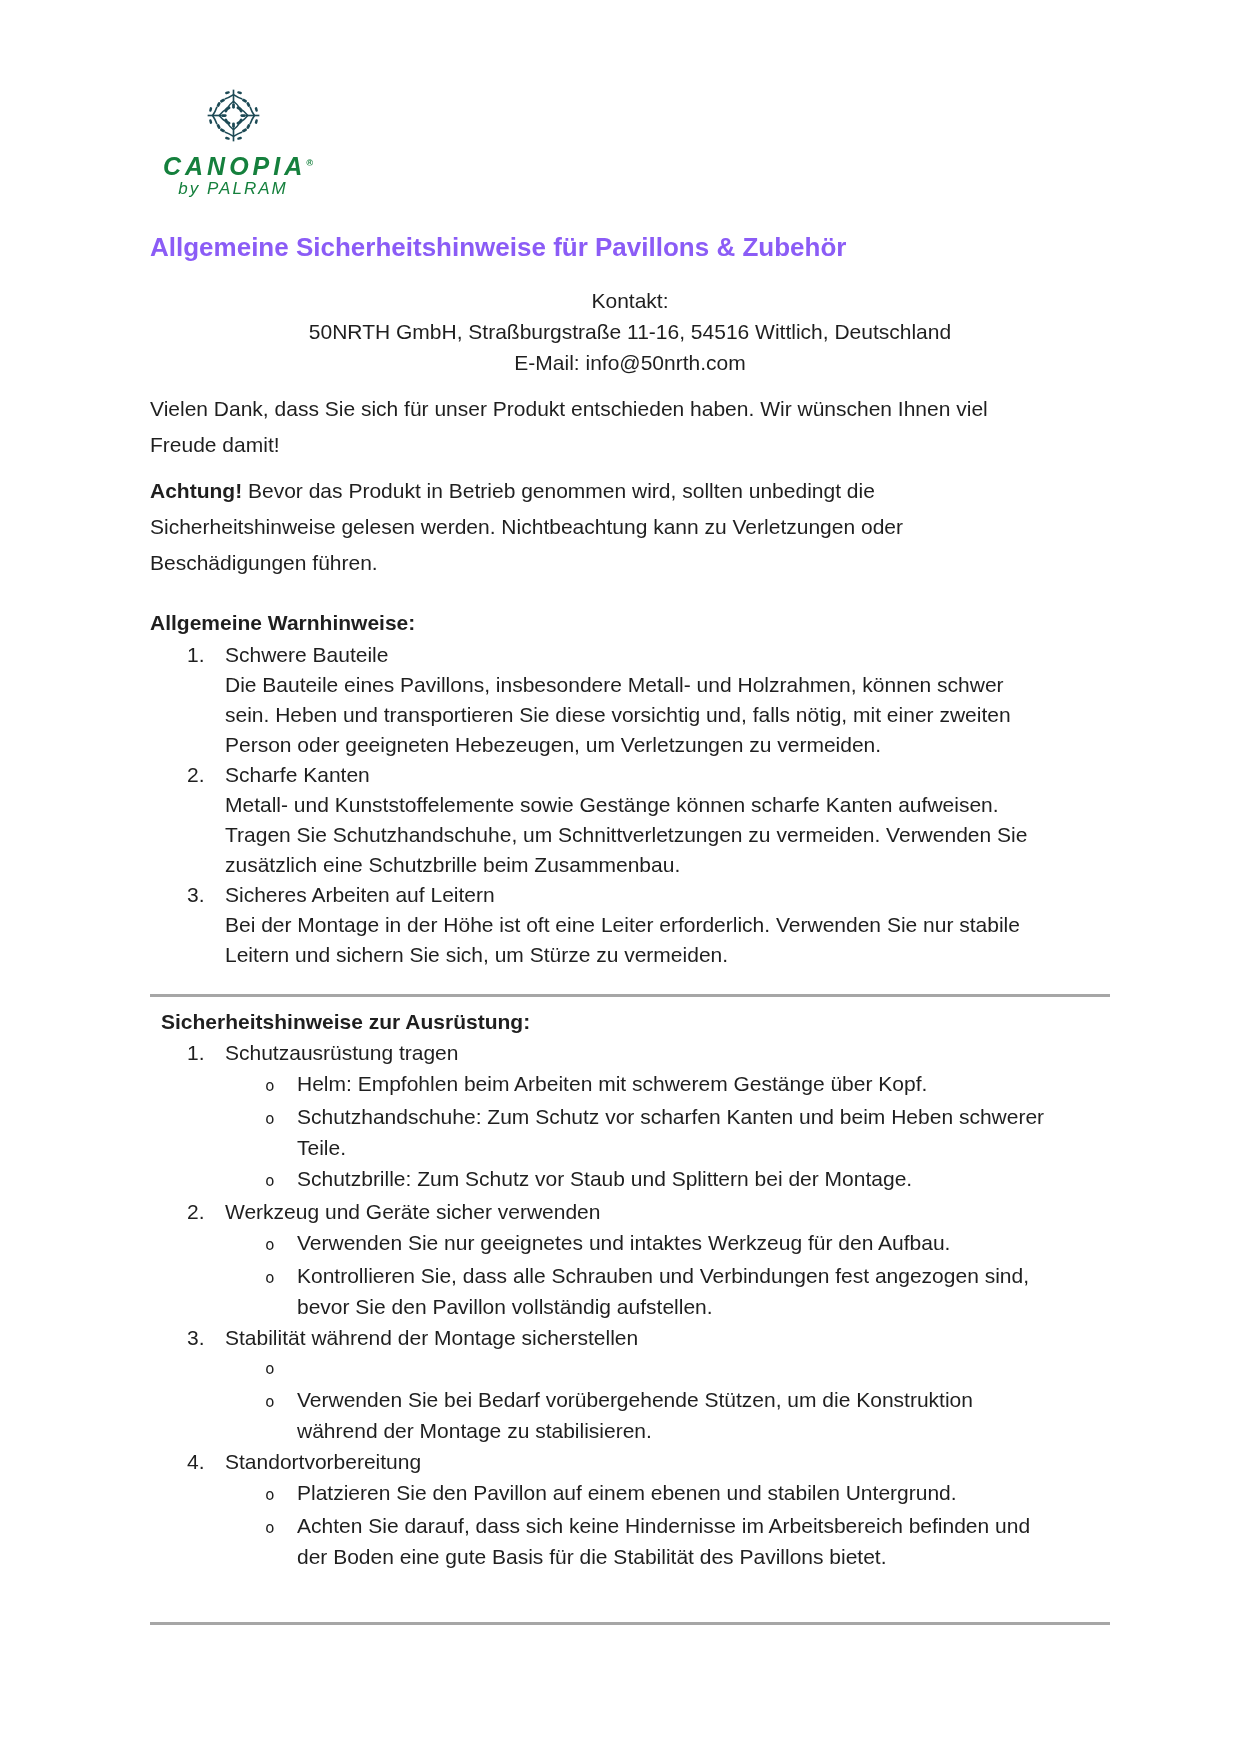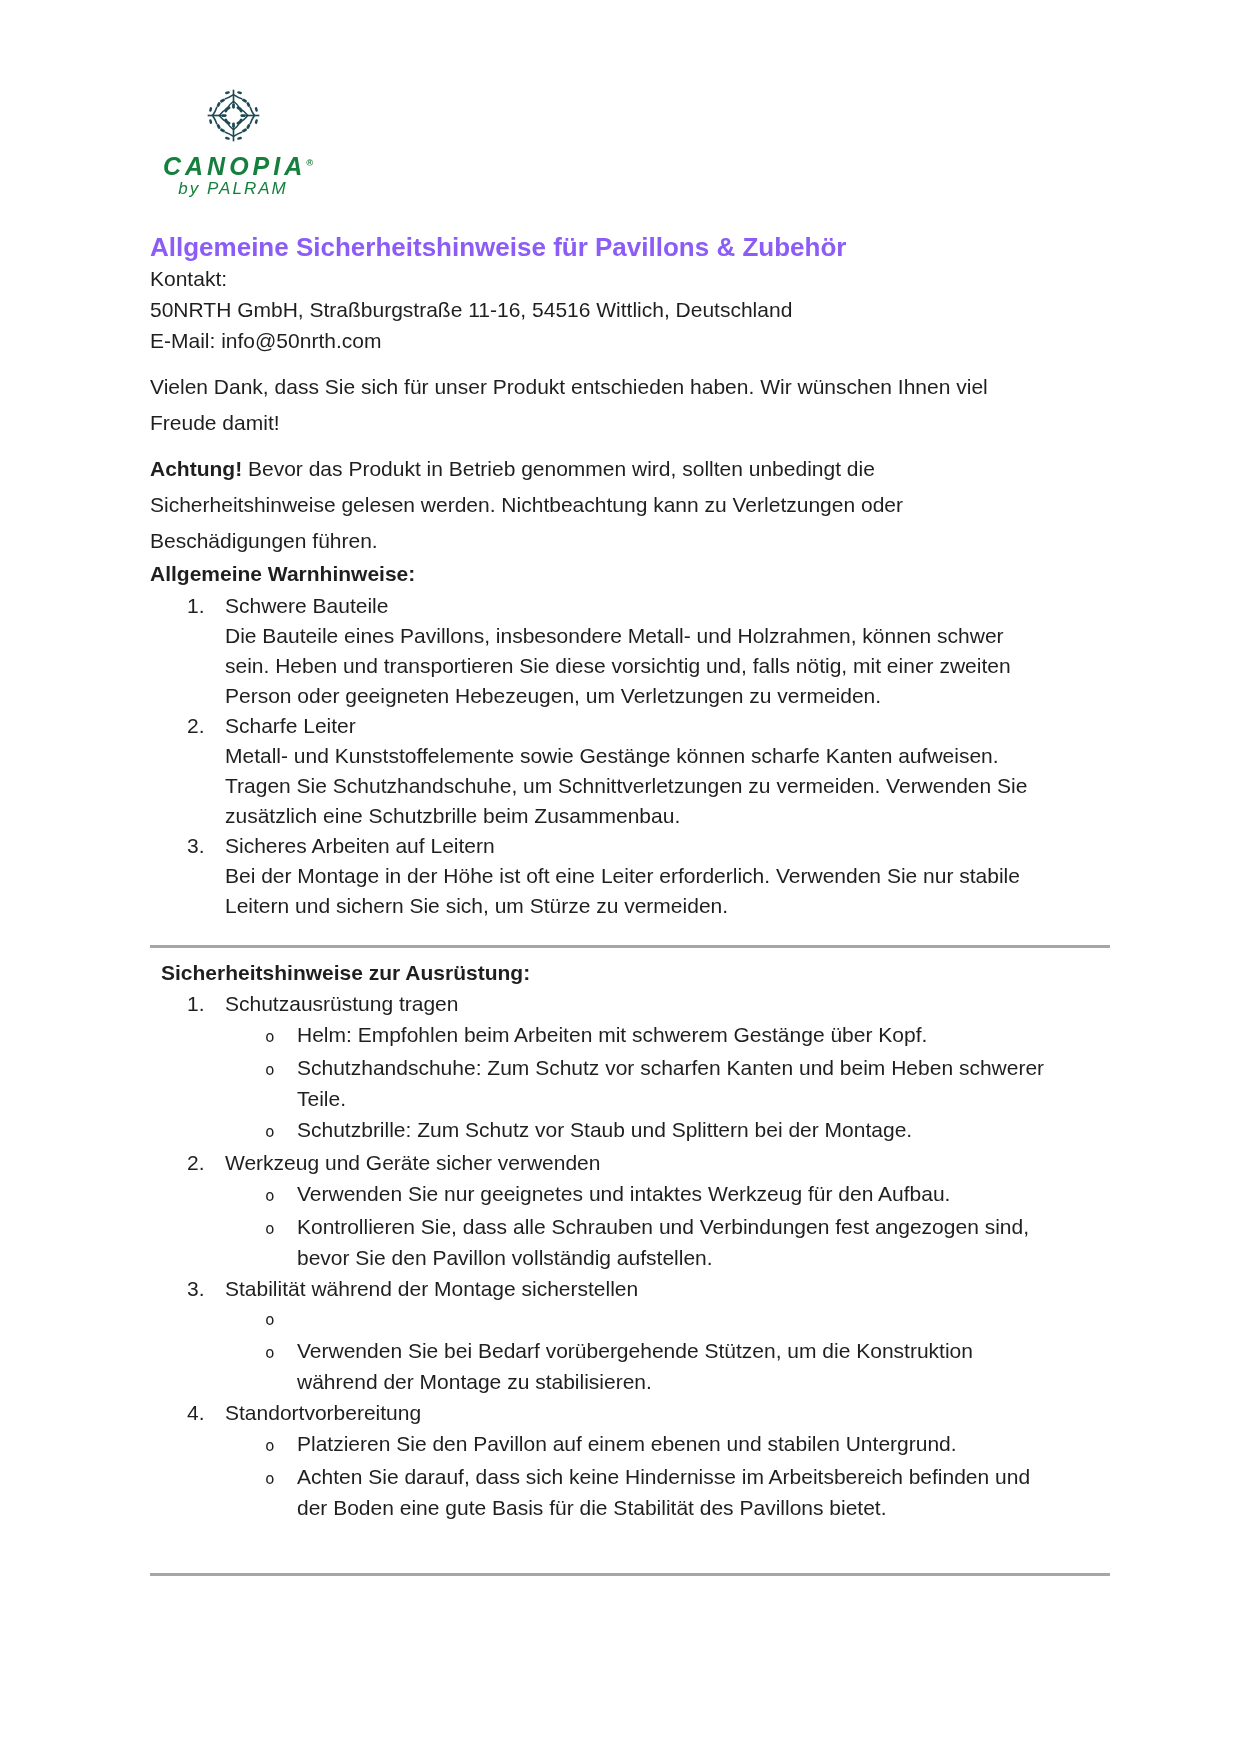--- a/index.html
+++ b/index.html
@@ -16,7 +16,7 @@
   .byline{font-size:17px;line-height:13px;letter-spacing:2px;margin-top:3px;font-weight:500;white-space:nowrap;}
   
   h1{font-size:26px;line-height:32px;font-weight:700;margin:36px 0 0;color:#8b5cf6;white-space:nowrap;}
-  .contact{font-size:21px;line-height:31px;white-space:nowrap;}
+  .contact{margin-top:22px;font-size:21px;line-height:31px;white-space:nowrap;text-align:center;}
   .para{font-size:21px;line-height:36px;white-space:nowrap;}
   .para-intro{margin-top:13px;}
   .para-attention{margin-top:10px;}

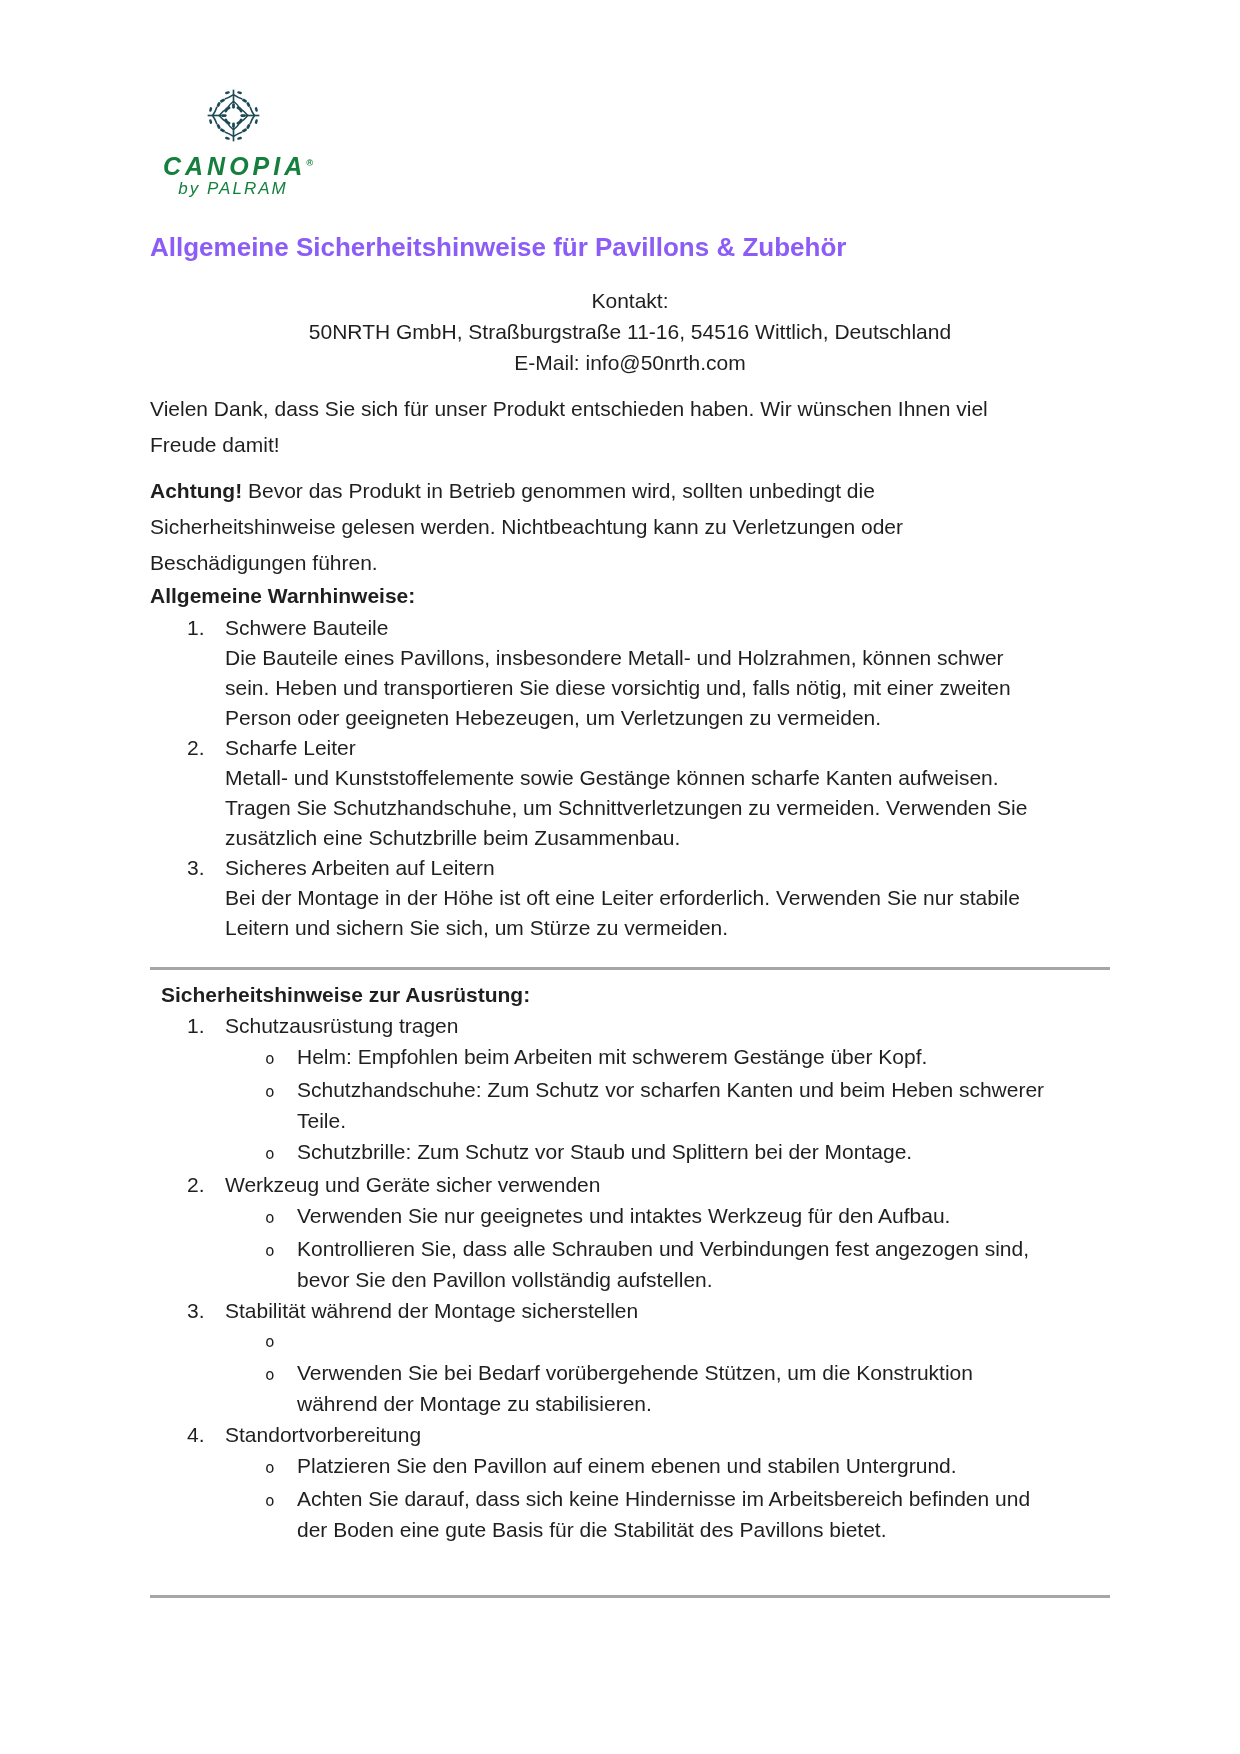--- a/index.html
+++ b/index.html
@@ -21,7 +21,7 @@
   .para-intro{margin-top:13px;}
   .para-attention{margin-top:10px;}
   h2{font-size:21px;line-height:30px;font-weight:700;margin:0;white-space:nowrap;}
-  .h2-warnings{}
+  .h2-warnings{margin-top:27px;}
   .h2-equipment{margin-top:10px;margin-left:11px;}
   
   .list{font-size:21px;white-space:nowrap;}

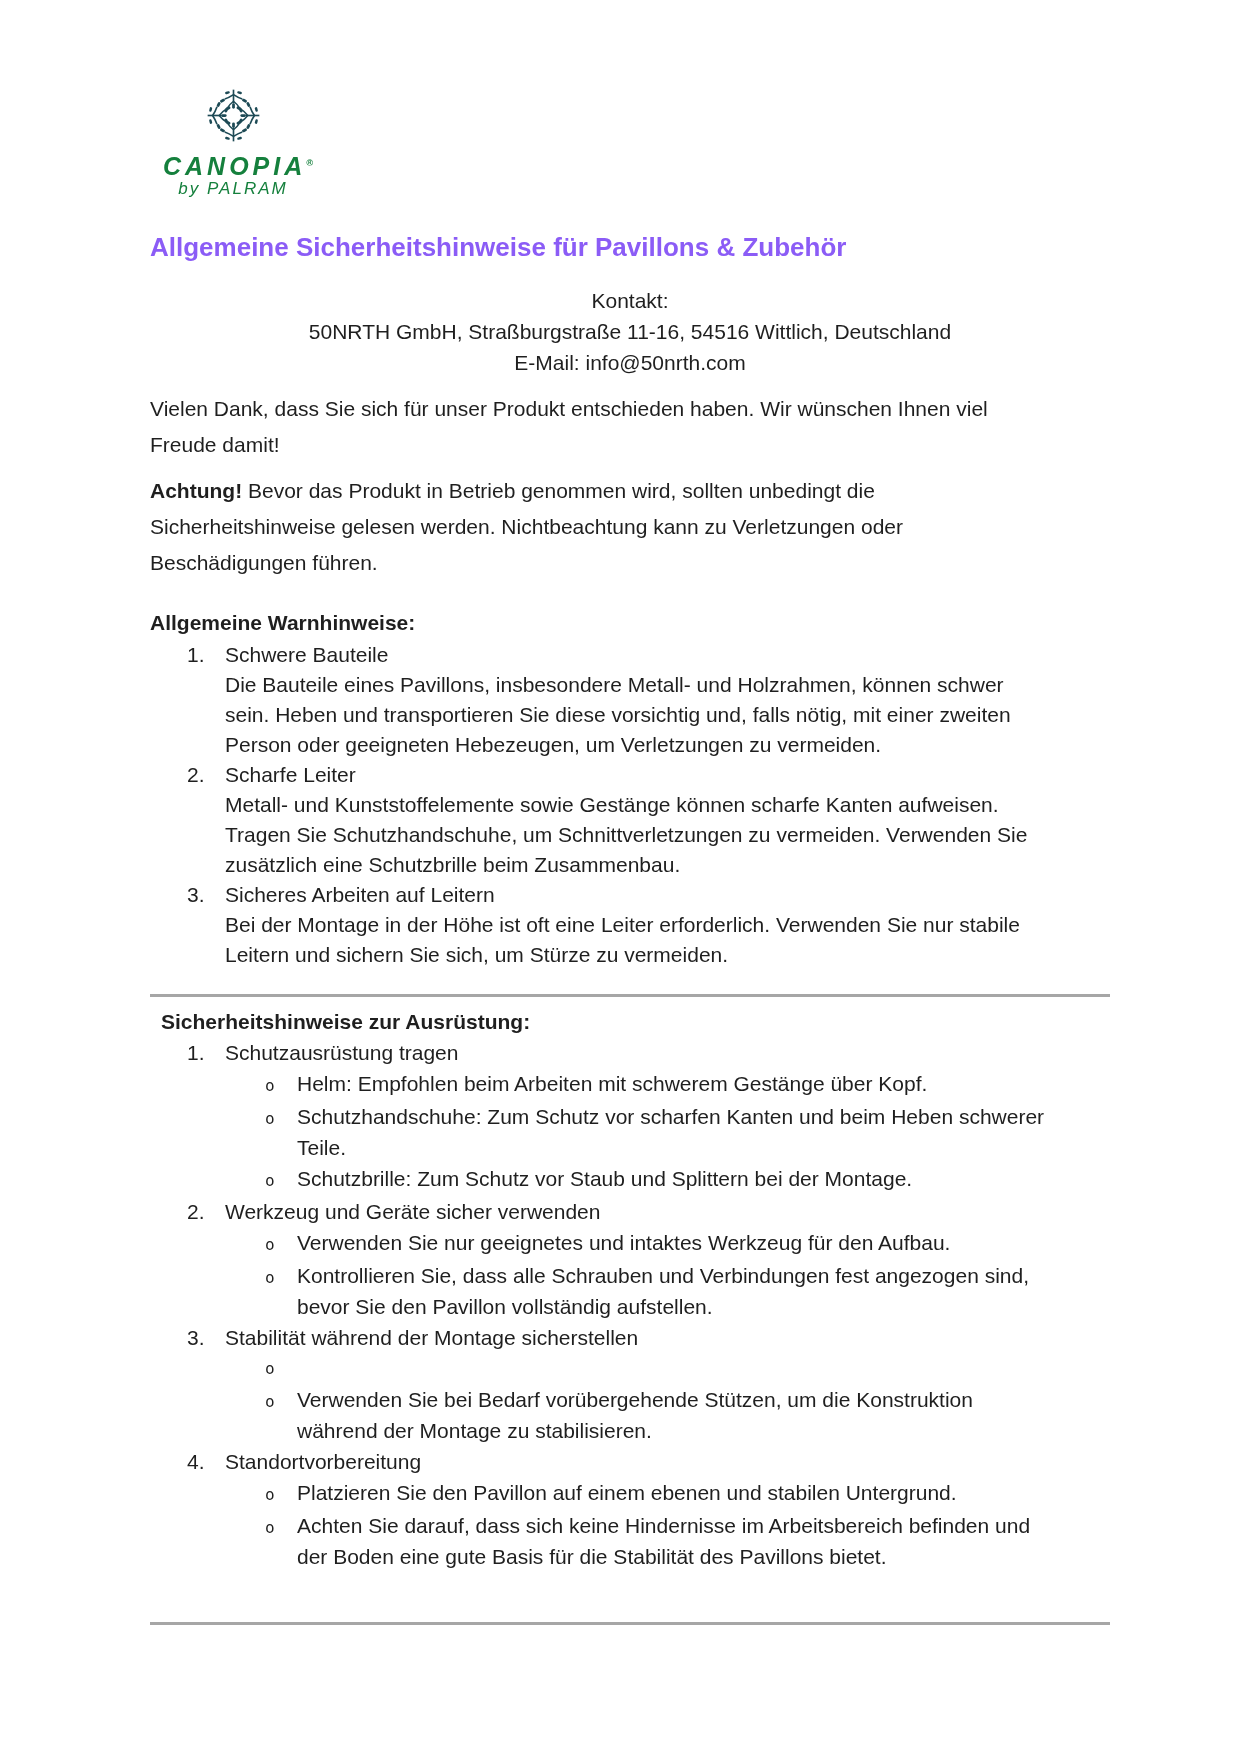--- a/index.html
+++ b/index.html
@@ -103,7 +103,7 @@
   <div class="li1">
     <span class="num">2.</span>
     <div class="li-body">
-      <div>Scharfe Leiter</div>
+      <div>Scharfe Kanten</div>
       <div>
           <div>Metall- und Kunststoffelemente sowie Gestänge können scharfe Kanten aufweisen.</div>
           <div>Tragen Sie Schutzhandschuhe, um Schnittverletzungen zu vermeiden. Verwenden Sie</div>

